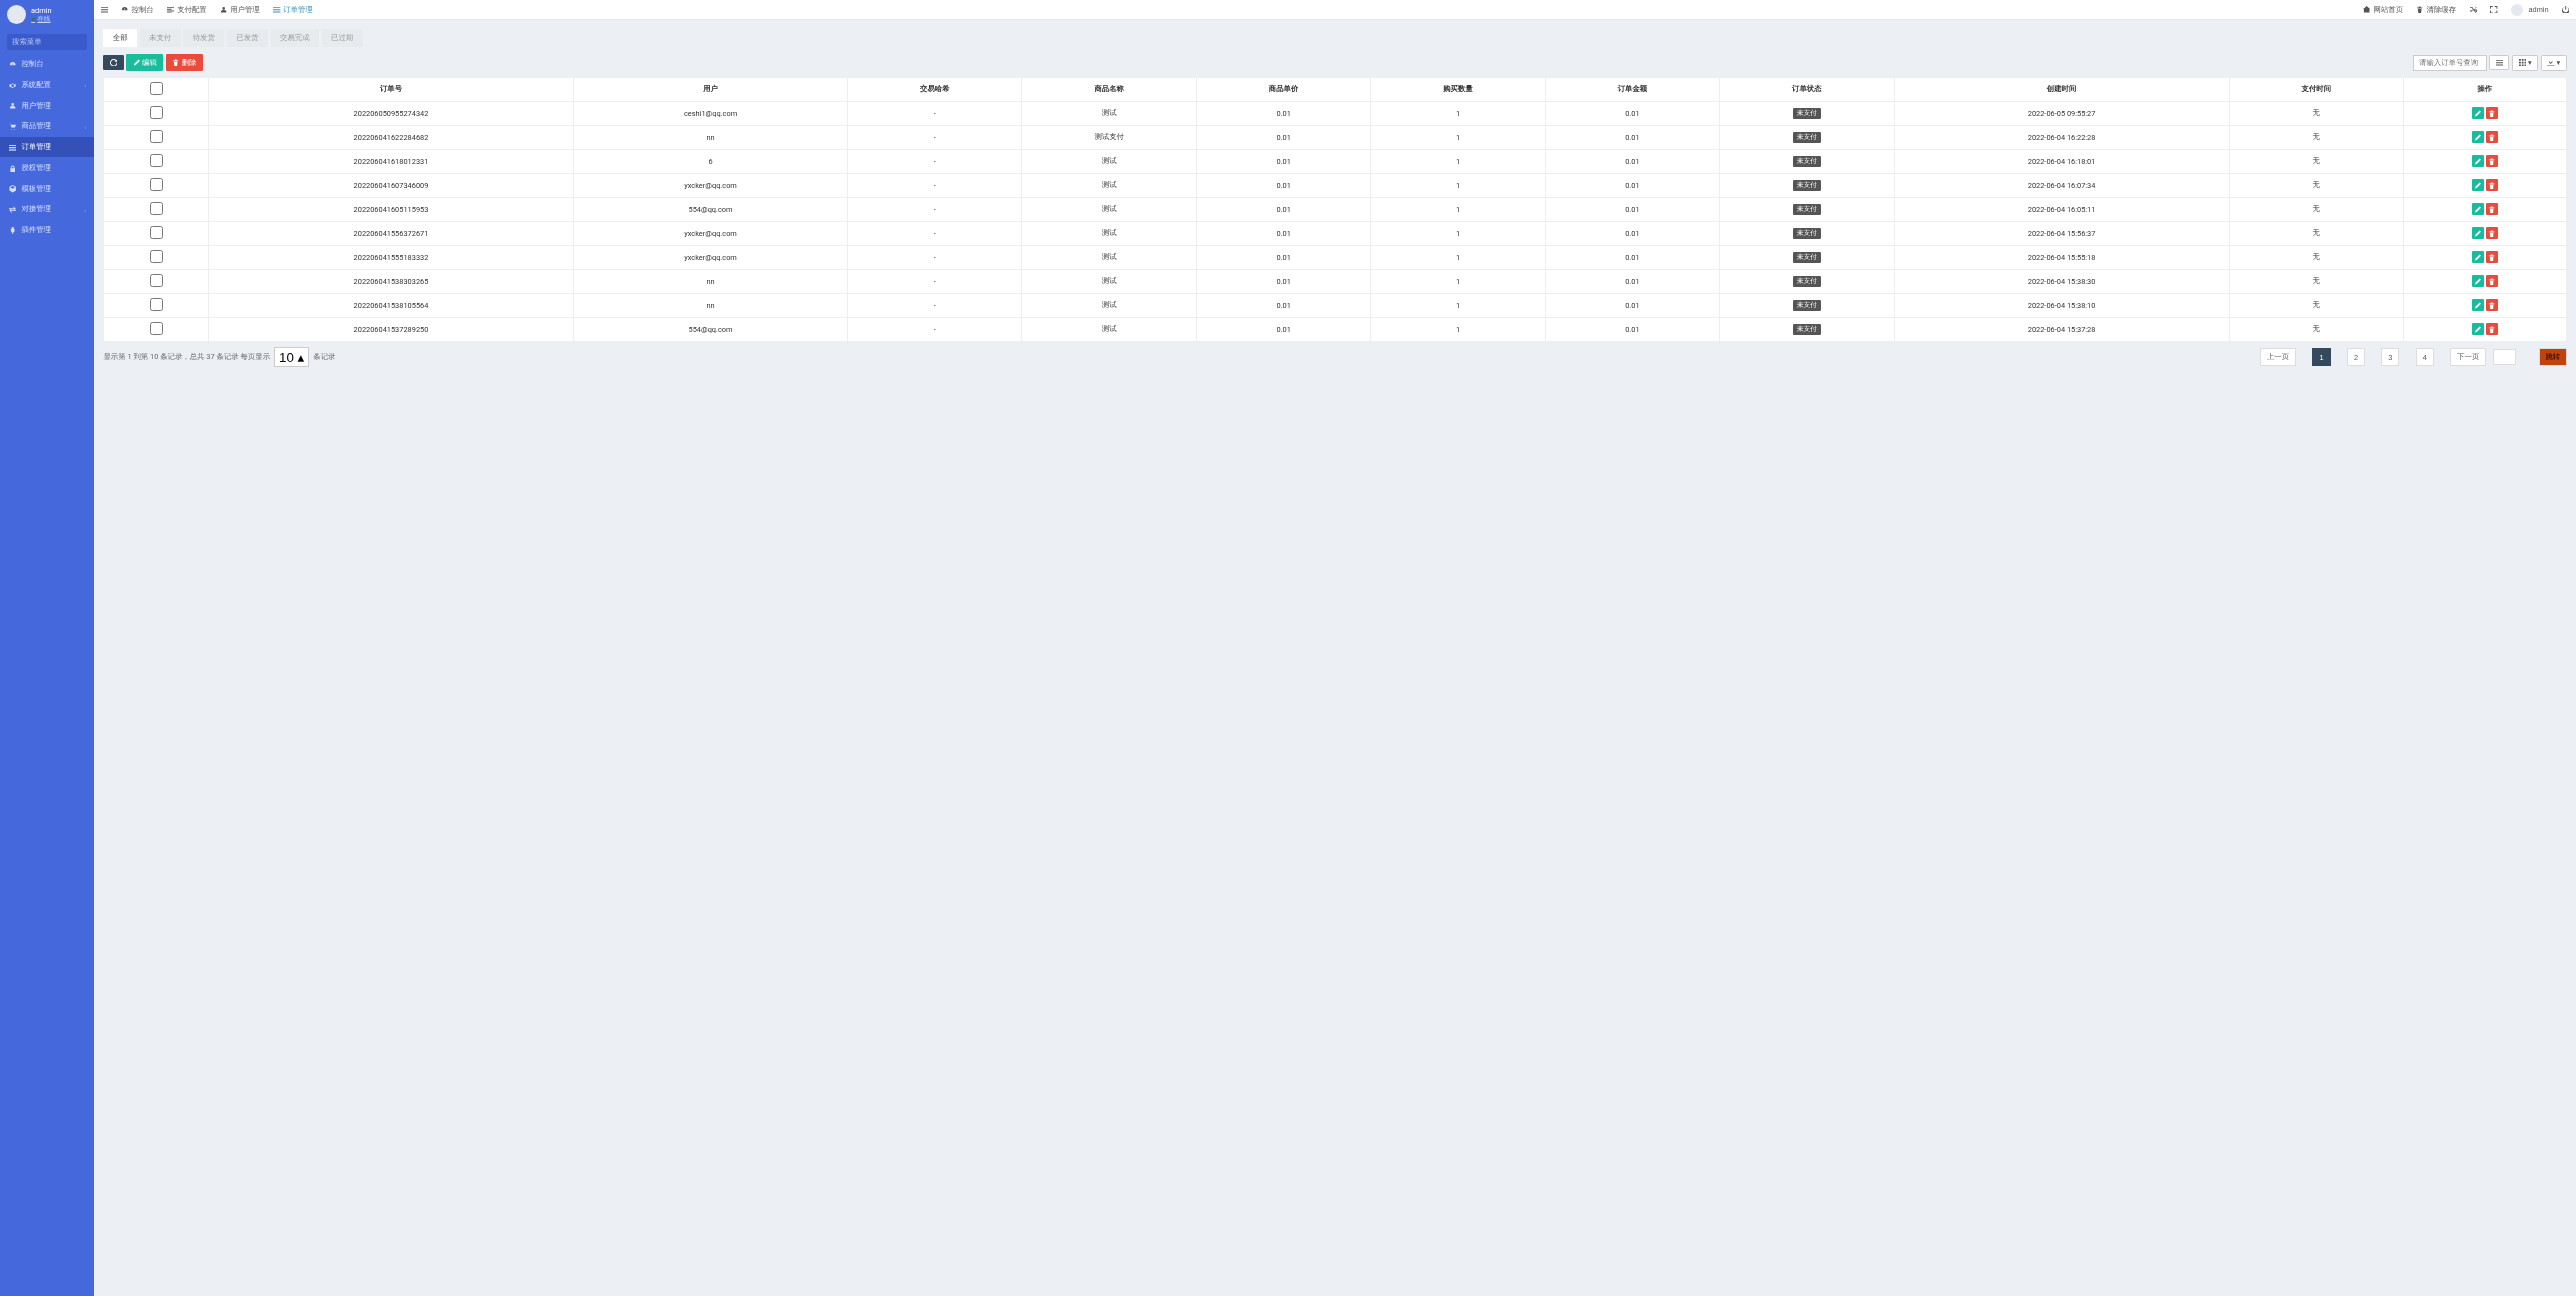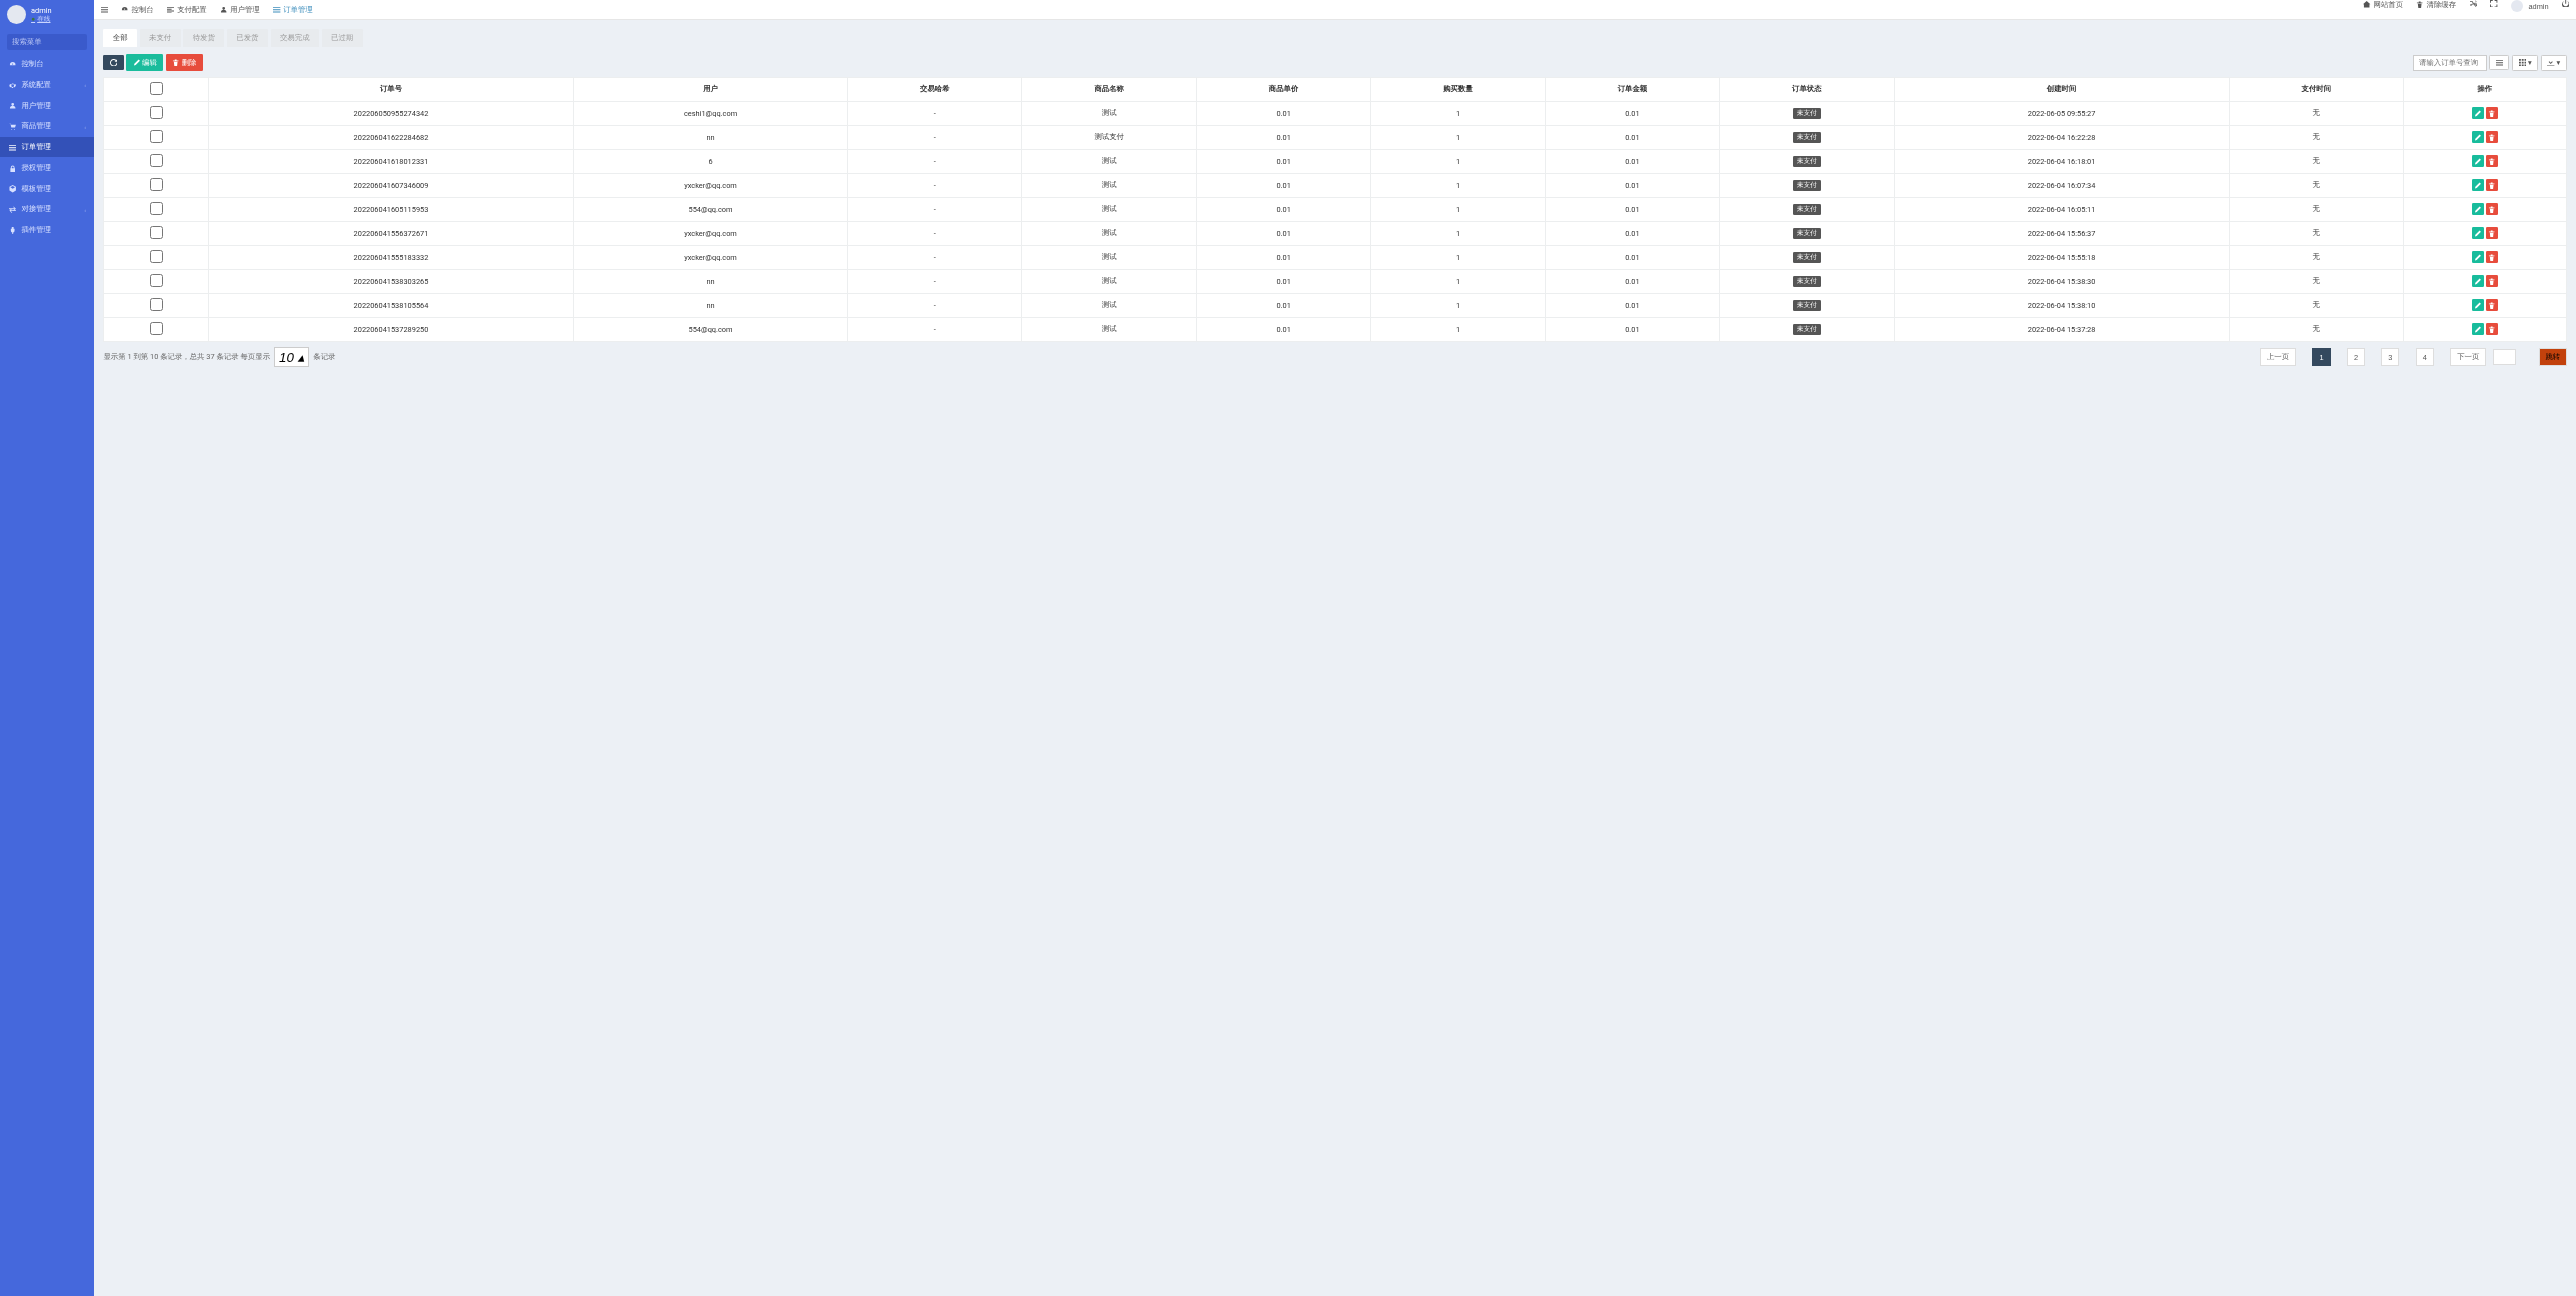--- a/index.html
+++ b/index.html
@@ -29,7 +29,7 @@
 .topbar-left { display: flex; align-items: stretch; }
 .topbar-btn { display: flex; align-items: center; padding: 0 6.7px; font-size: 7.4px; color: #555; cursor: pointer; border: none; background: transparent; gap: 2.7px; }
 .topbar-btn.active { color: #3c8dbc; }
-.topbar-right { margin-left: auto; display: flex; align-items: flex-start; }
+.topbar-right { margin-left: auto; display: flex; align-items: center; }
 .topbar-avatar { width: 12px; height: 12px; border-radius: 50%; background: #e4e8f0; margin-right: 2.7px; }
 
 

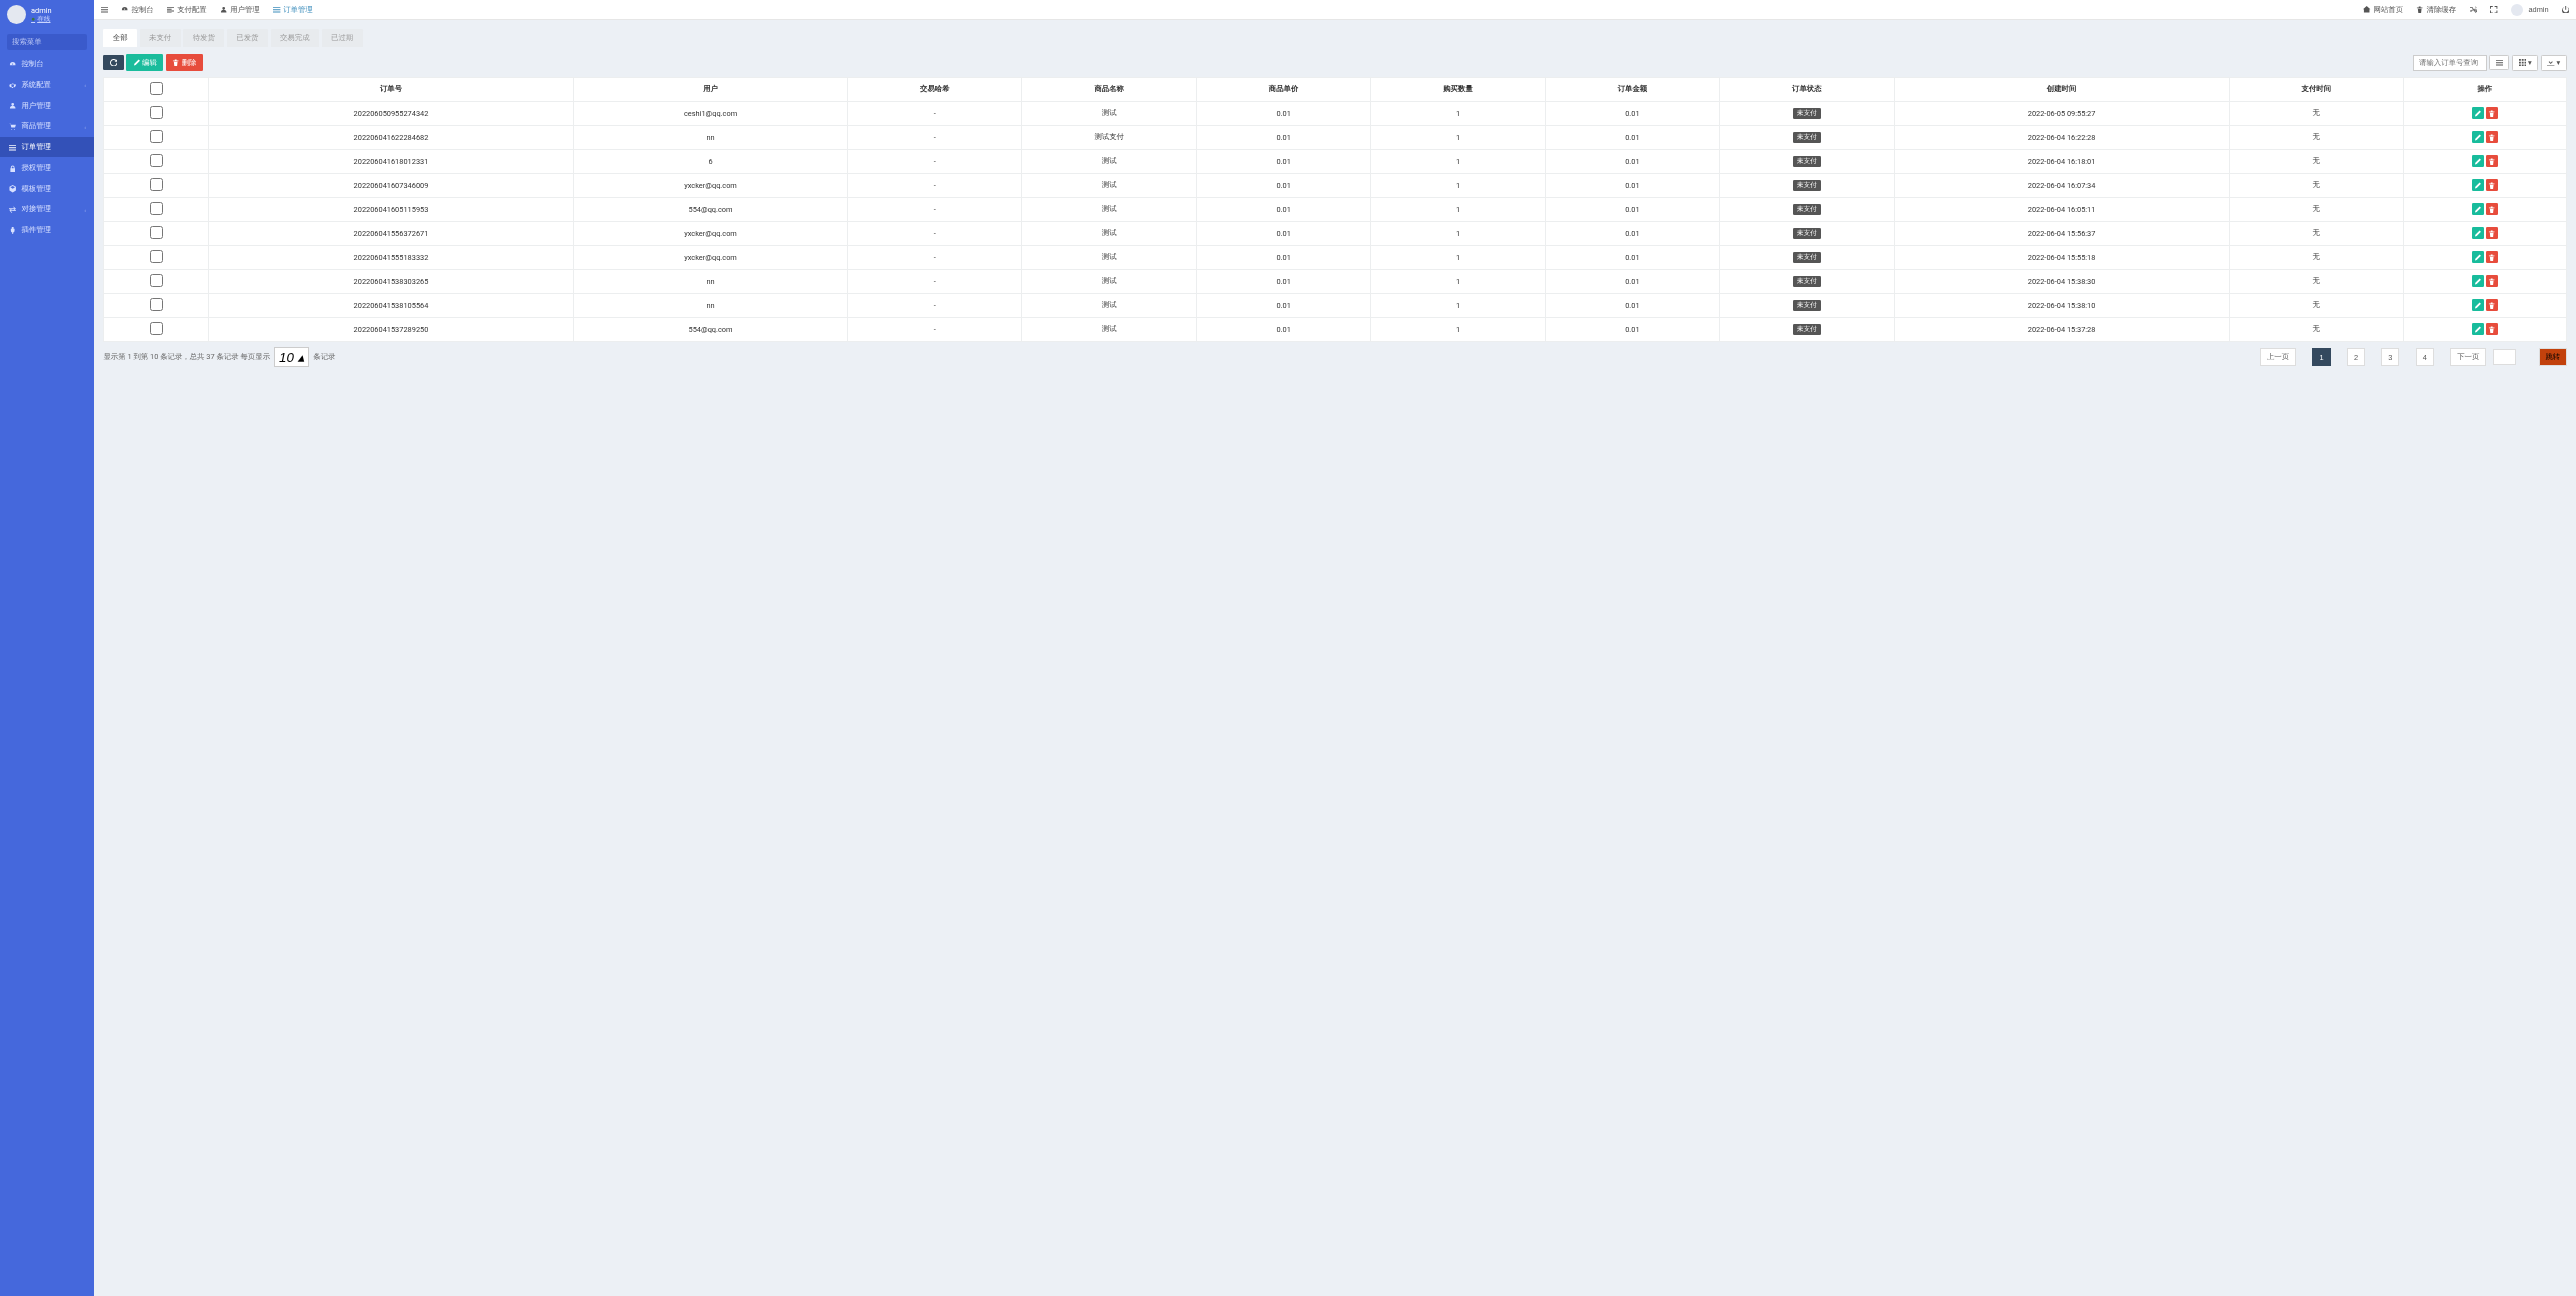--- a/index.html
+++ b/index.html
@@ -58,7 +58,7 @@
 
 
 .table-footer { display: flex; align-items: center; padding: 5.4px 0; font-size: 7.4px; color: #666; gap: 4px; }
-.page-size { border: 0.7px solid #ccc; padding: 1.3px 4px; background: #fff; cursor: pointer; font-style: italic; }
+.page-size { border: 0.7px solid #ccc; padding: 1.3px 4px; background: #fff; cursor: pointer; }
 .pagination { margin-left: auto; display: flex; gap: 17px; align-items: stretch; }
 .page-btn { border: 0.7px solid #ddd; background: #fff; color: #555; padding: 2.7px 6px; font-size: 7.4px; cursor: pointer; margin-left: -0.7px; }
 .page-btn.active { background: #34495e; color: #fff; border-color: #34495e; }

